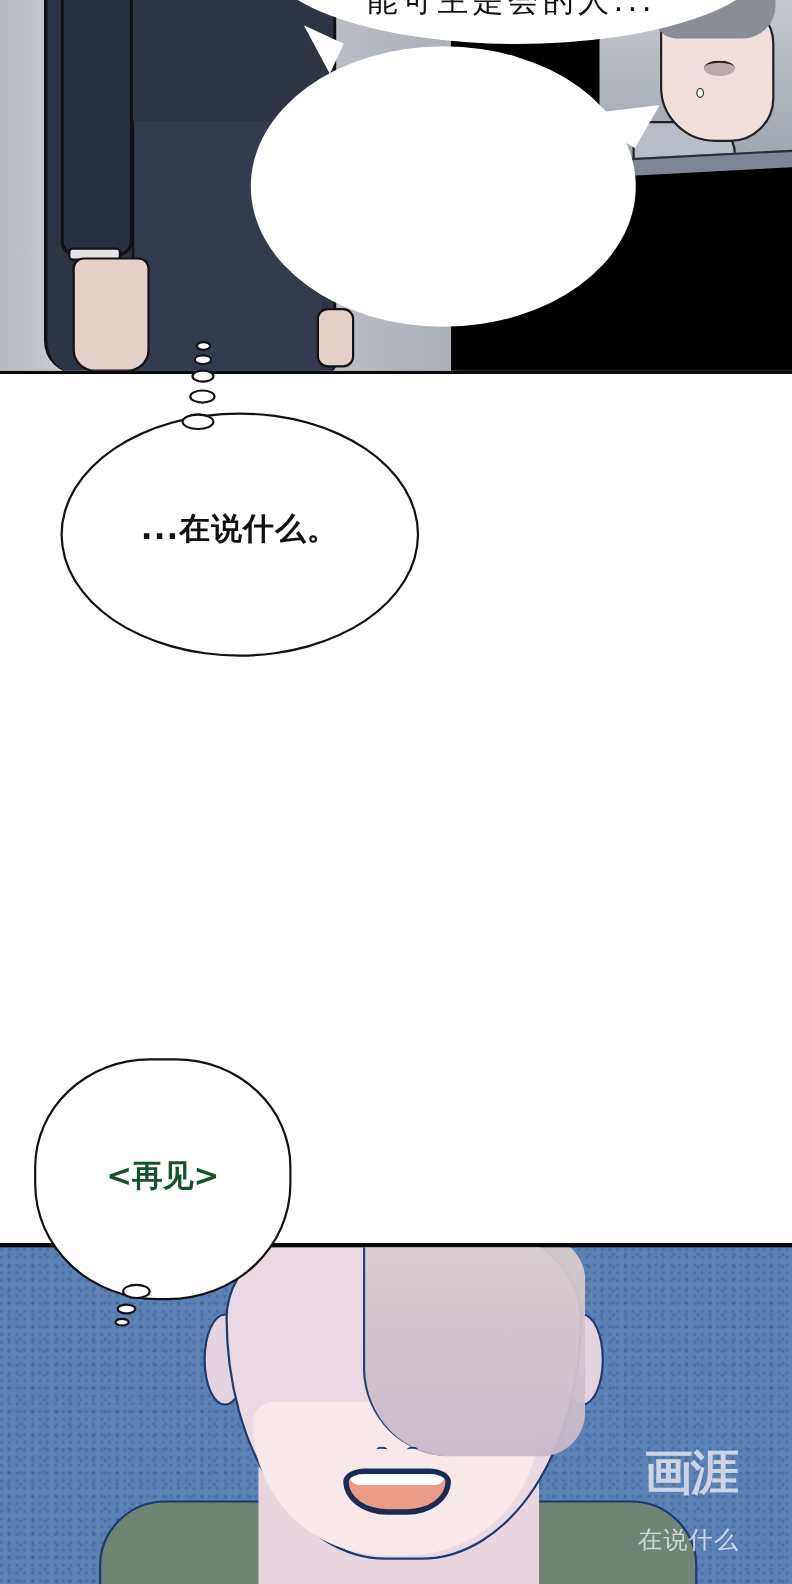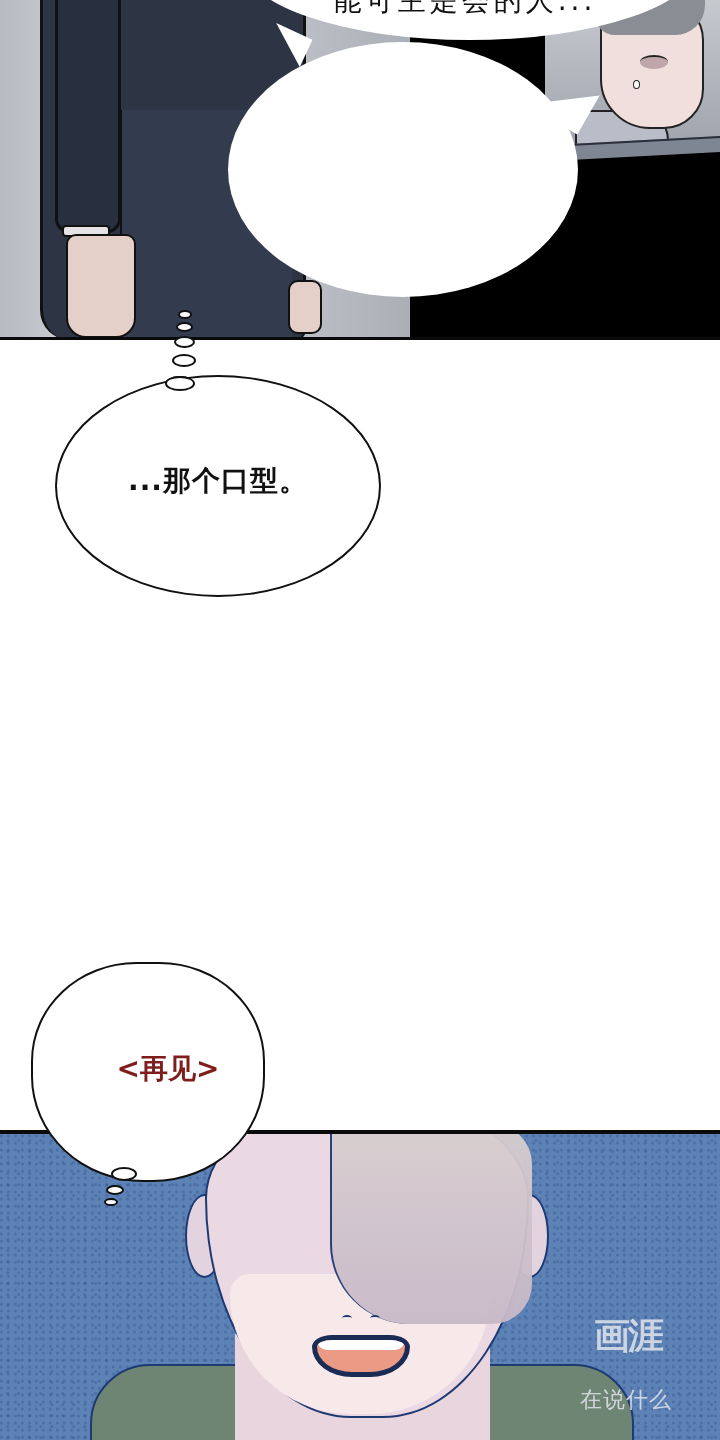--- a/index.html
+++ b/index.html
@@ -99,7 +99,7 @@
 
 <div class="abs thought1"></div>
 <div class="abs thought-dot" style="left:165px;top:376px;width:30px;height:15px;z-index:2;"></div>
-<div class="abs thought1-text">...那个口型。</div>
+<div class="abs thought1-text">...在说什么。</div>
 
 <div class="abs panel2">
   <div class="abs p2-noise"></div>

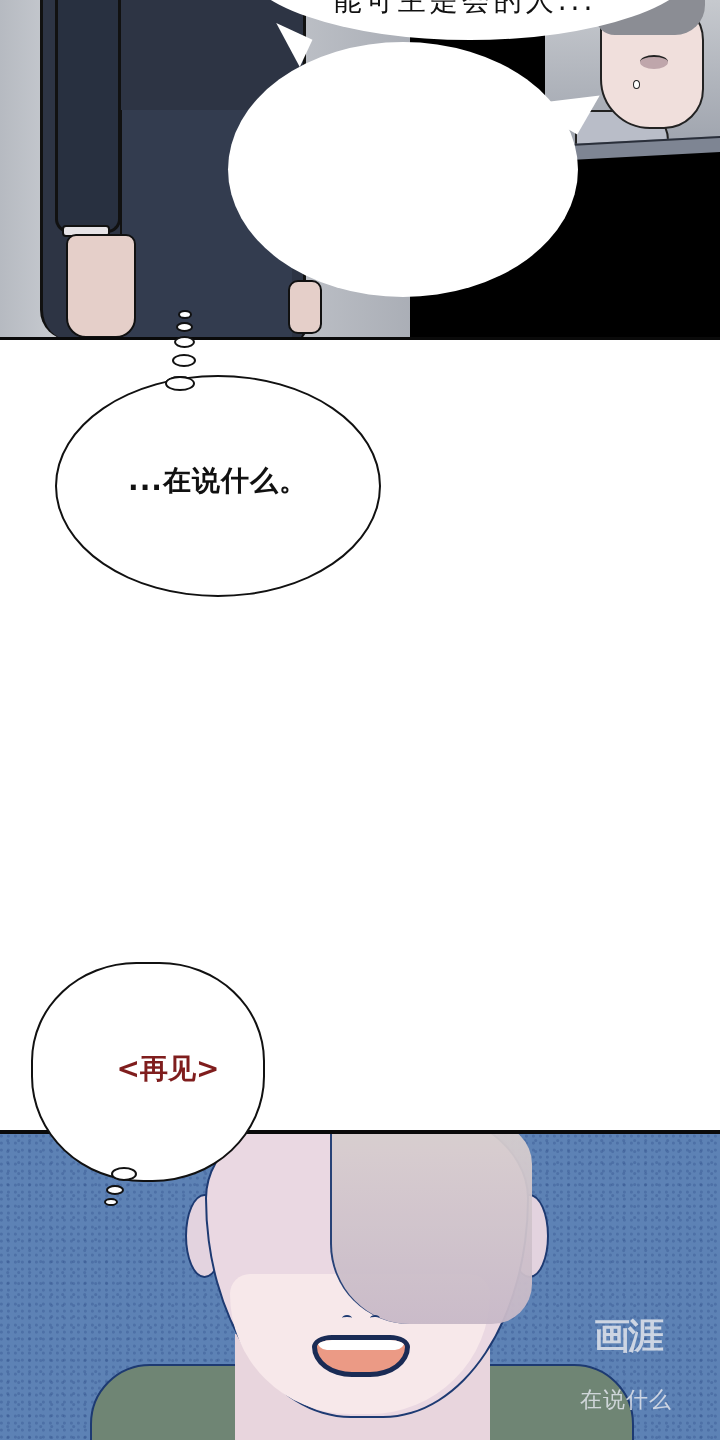--- a/index.html
+++ b/index.html
@@ -56,7 +56,7 @@
   .p2-teeth { left:0; top:0; width:100%; height:10px; background:#fff; border-radius:0 0 40px 40px; }
 
   .thought2 { left:31px; top:962px; width:234px; height:220px; background:#fff; border:2px solid #111; border-radius:45% 45% 48% 48%; box-sizing:border-box; }
-  .thought2-text { left:31px; top:1050px; width:234px; text-align:center; font-size:28px; color:#7f1d1d; font-weight:bold;margin-left:20px; }
+  .thought2-text { left:31px; top:1050px; width:234px; text-align:center; font-size:28px; color:#14532d; font-weight:bold; }
 
   
   .wm-logo { left:568px; top:1318px; width:120px; text-align:center; font-size:36px; color:rgba(225,228,235,0.85); font-weight:bold; letter-spacing:-2px; line-height:1; }

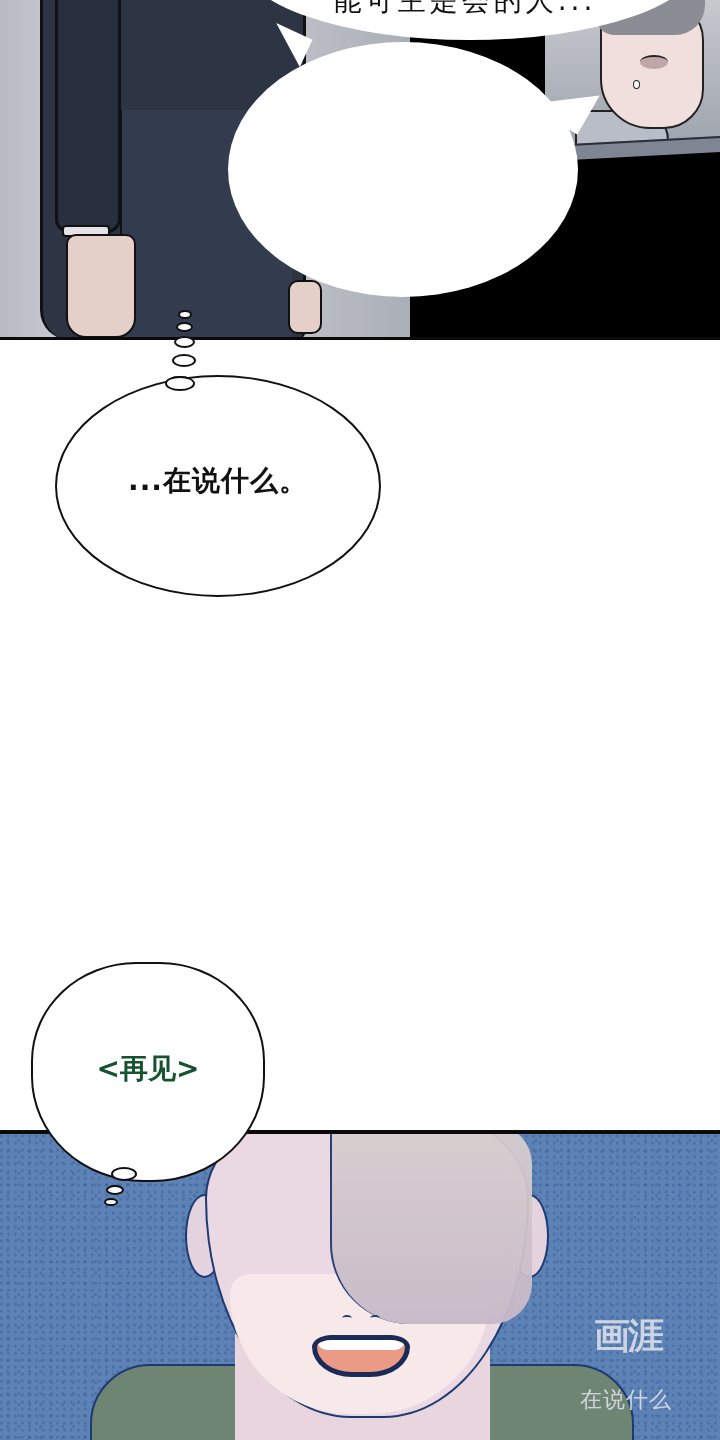--- a/index.html
+++ b/index.html
@@ -59,7 +59,7 @@
   .thought2-text { left:31px; top:1050px; width:234px; text-align:center; font-size:28px; color:#14532d; font-weight:bold; }
 
   
-  .wm-logo { left:568px; top:1318px; width:120px; text-align:center; font-size:36px; color:rgba(225,228,235,0.85); font-weight:bold; letter-spacing:-2px; line-height:1; }
+  .wm-logo { left:568px; top:1318px; width:120px; text-align:center; font-size:44px; color:rgba(225,228,235,0.85); font-weight:bold; letter-spacing:-2px; line-height:1; }
   .wm-sub { left:566px; top:1385px; width:120px; text-align:center; font-size:22px; color:rgba(225,228,235,0.85); letter-spacing:1px; }
 </style>
 </head>

